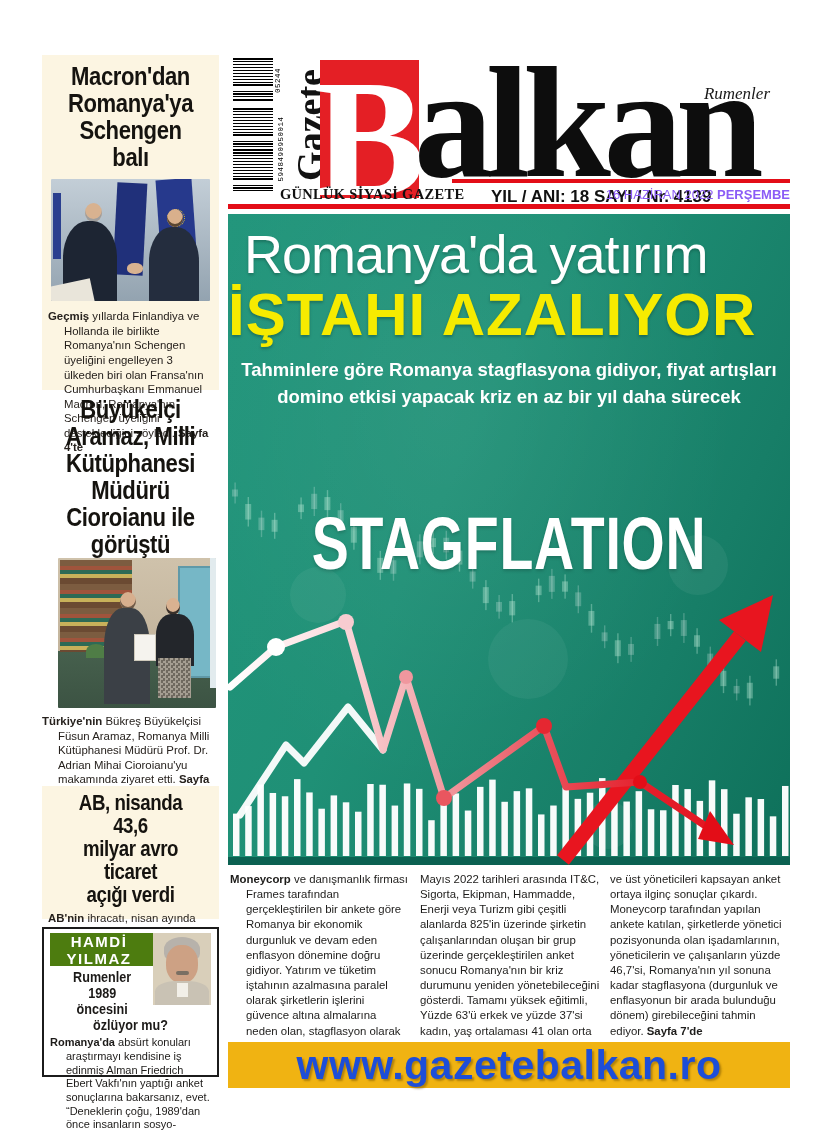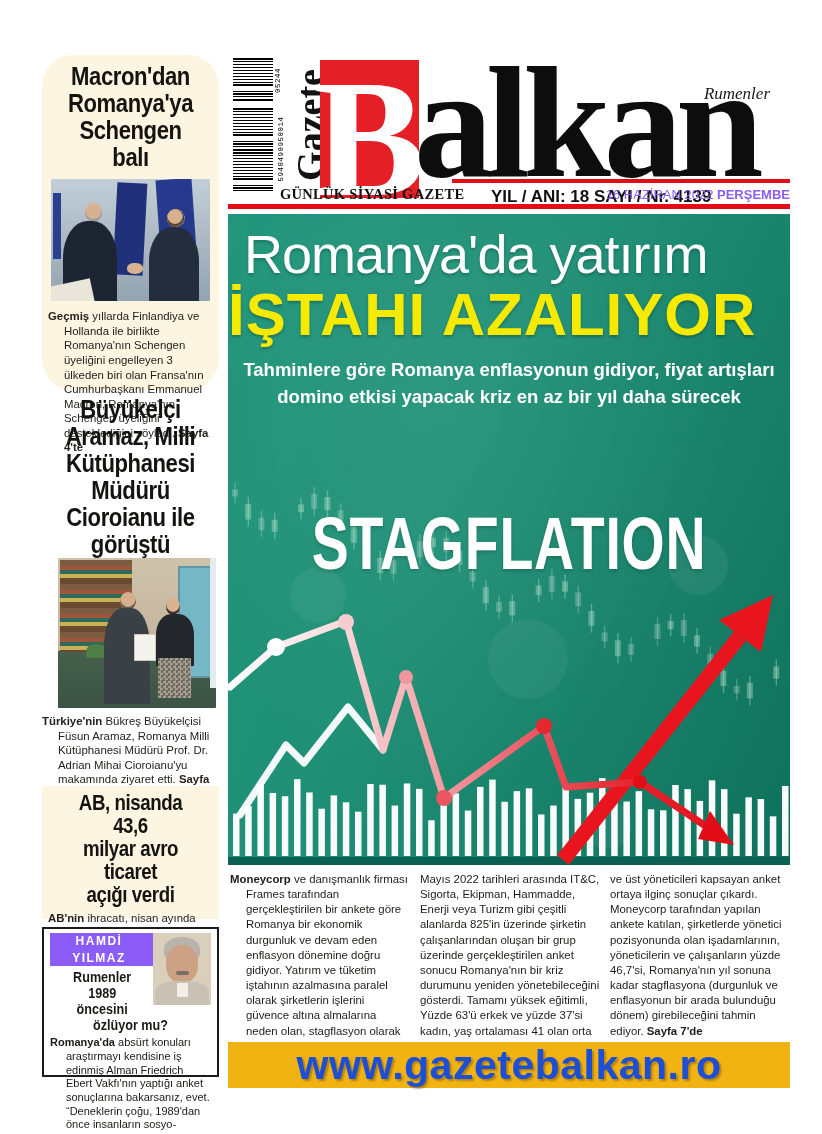--- a/index.html
+++ b/index.html
@@ -84,7 +84,7 @@
 
 <div class="page">
 
-  <div class="abs cream" style="left:42px;top:55px;width:177px;height:335px;padding:8px 6px;border-radius:31px;">
+  <div class="abs cream" style="left:42px;top:55px;width:177px;height:335px;padding:8px 6px;">
     <div class="side-head pre" style="font-size:26px;">Macron'dan
 Romanya'ya
 Schengen balı</div>

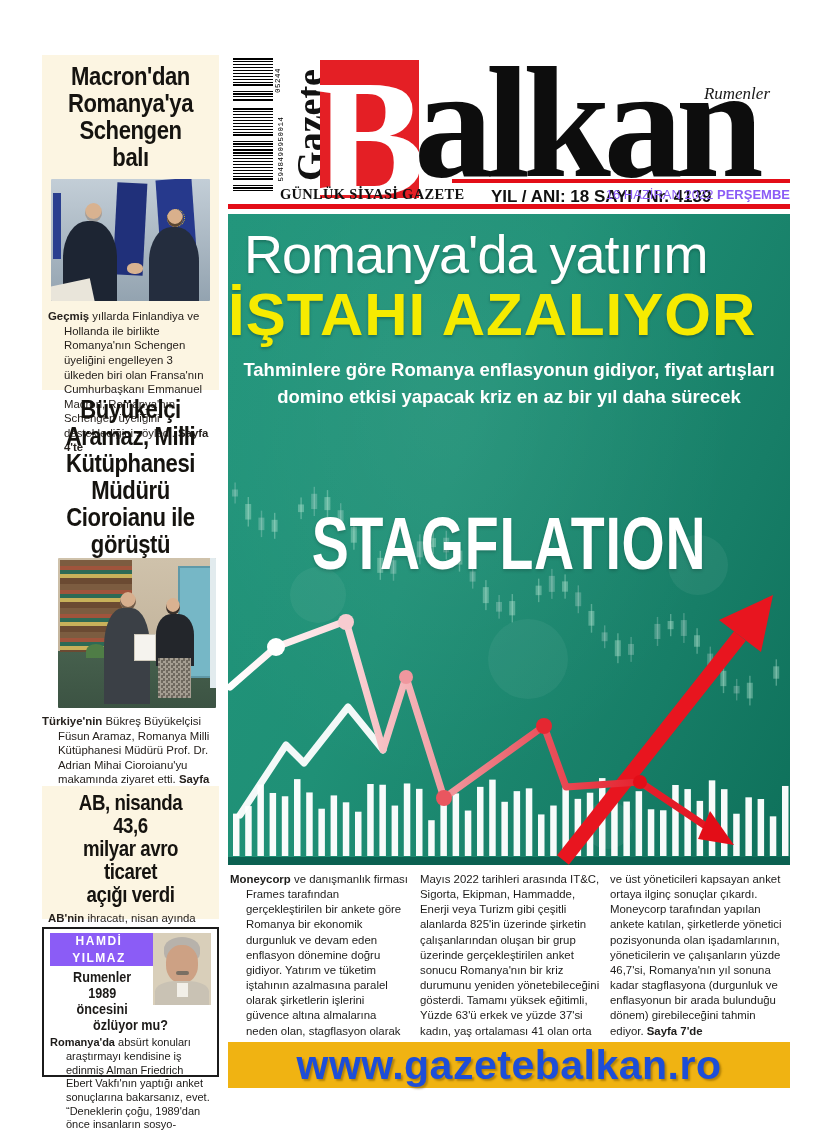--- a/index.html
+++ b/index.html
@@ -184,7 +184,7 @@
   <div class="green-block">
     <div class="kicker">Romanya'da yatırım</div>
     <div class="big-head">İŞTAHI AZALIYOR</div>
-    <div class="deck pre">Tahminlere göre Romanya enflasyonun gidiyor, fiyat artışları
+    <div class="deck pre">Tahminlere göre Romanya stagflasyona gidiyor, fiyat artışları
 domino etkisi yapacak kriz en az bir yıl daha sürecek</div>
 
     <div class="chart">

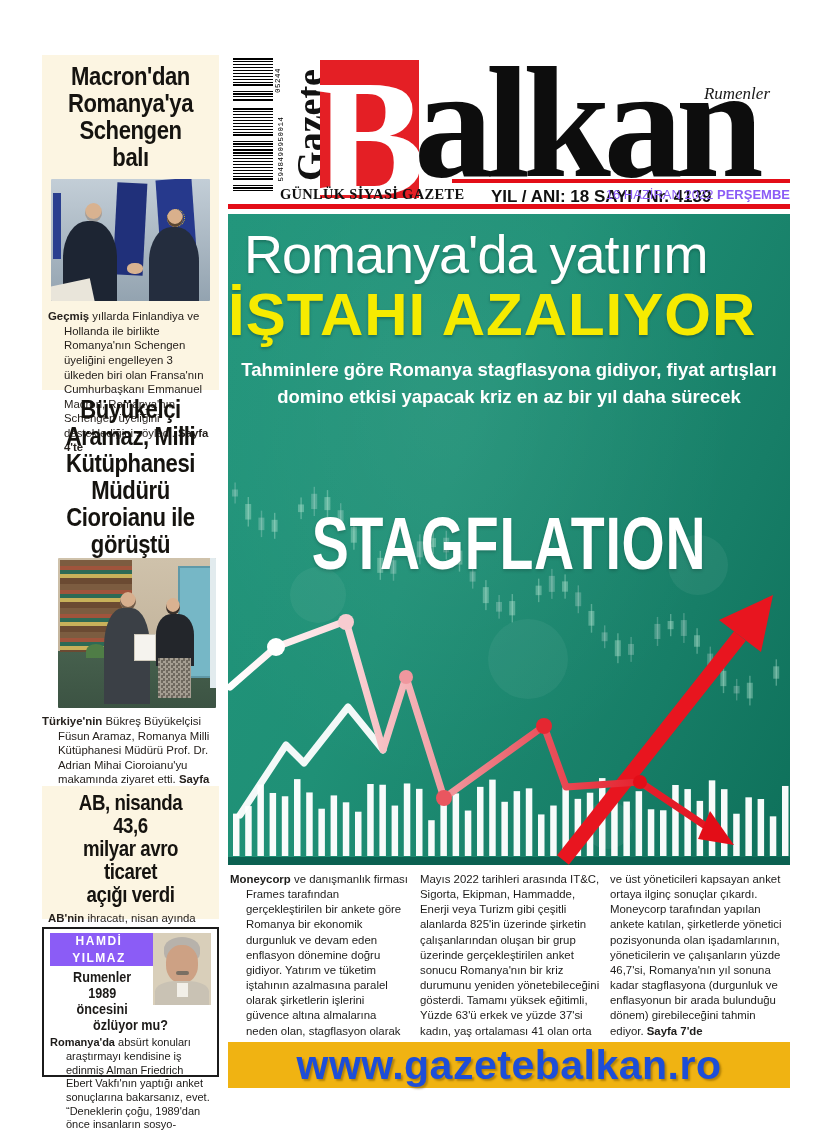--- a/index.html
+++ b/index.html
@@ -25,8 +25,8 @@
            background:#fff; border:2px solid #1b1b1b; padding:4px 6px; }
   .portrait { float:right; width:58px; height:72px; margin:0 0 3px 5px; position:relative;
               background:#d9cfba; overflow:hidden; }
-  .h-bar { background:#8b5cf6; height:33px; line-height:17px; text-align:center;
-           color:#fff; font-weight:800; font-size:12px; letter-spacing:1.5px; margin-right:2px; }
+  .h-bar { background:#4d7c0f; height:33px; line-height:17px; text-align:center;
+           color:#fff; font-weight:800; font-size:15px; letter-spacing:1.5px; margin-right:2px; }
   .h-head { font-weight:800; font-size:14px; line-height:1.15; text-align:center; margin-top:3px;
             transform:scaleX(.9); transform-origin:50% 0; }
   .h-body { font-size:11px; line-height:1.24; margin-top:3px; }

